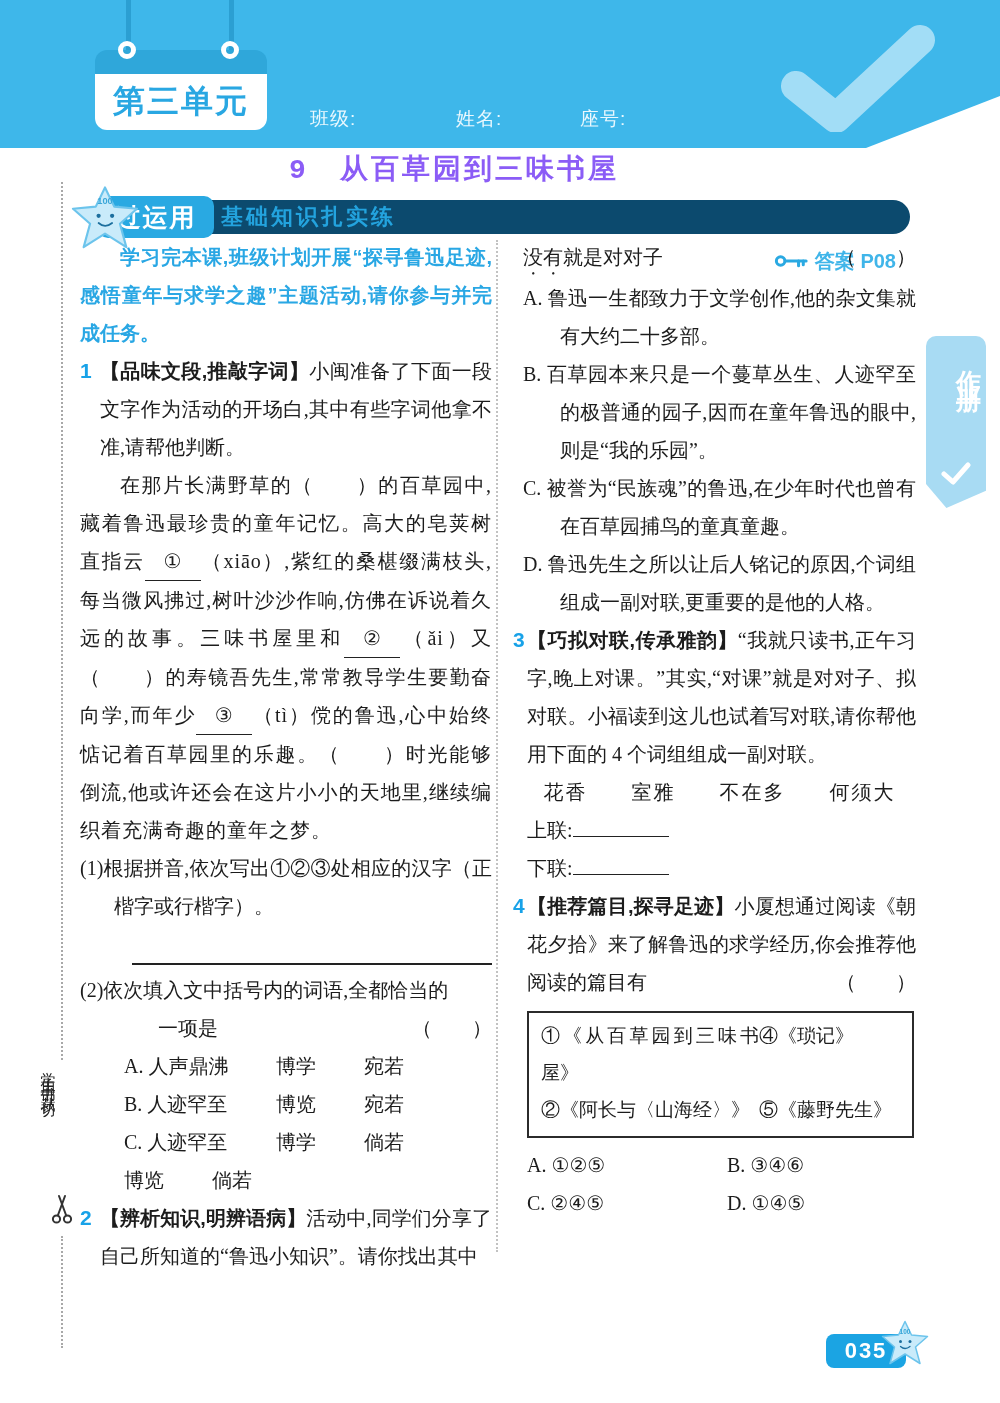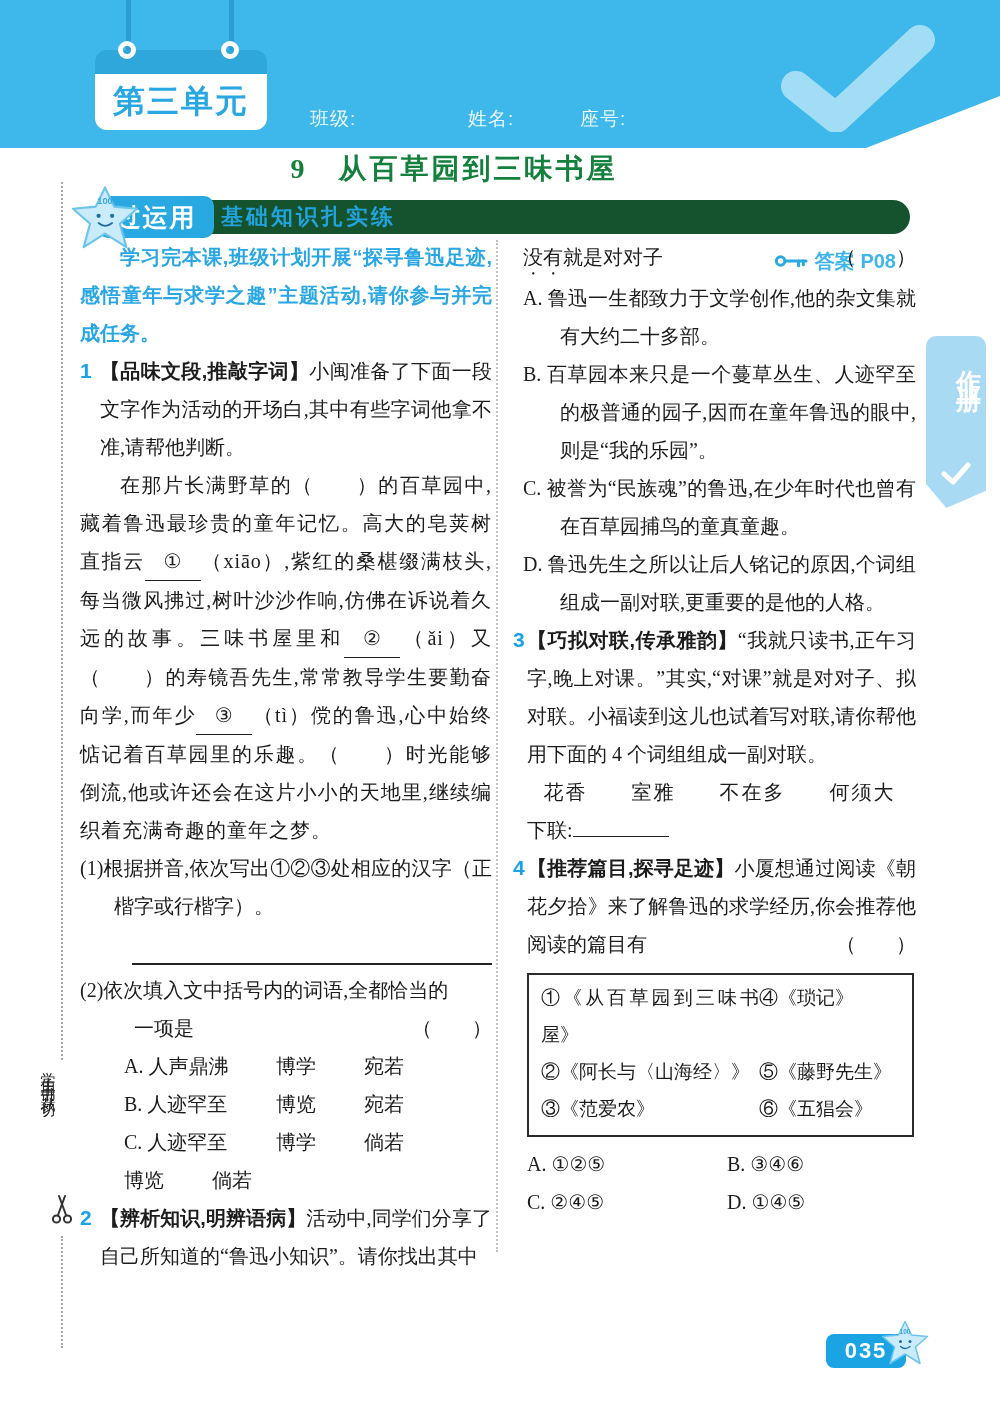--- a/index.html
+++ b/index.html
@@ -19,7 +19,7 @@
             font-weight:bold;font-size:32px;color:#29a7e2;letter-spacing:2px;}
   .field{position:absolute;top:106px;color:#eaf8fe;font-family:"Liberation Sans","DejaVu Sans",sans-serif;
          font-size:19px;letter-spacing:1px;}
-  .f1{left:310px}.f2{left:468px}.f3{left:580px}
+  .f1{left:310px}.f2{left:456px}.f3{left:580px}
   .hdr-check{position:absolute;left:778px;top:24px;width:160px;height:108px;}
   
   .title{position:absolute;top:150px;left:0;width:908px;text-align:center;margin:0;

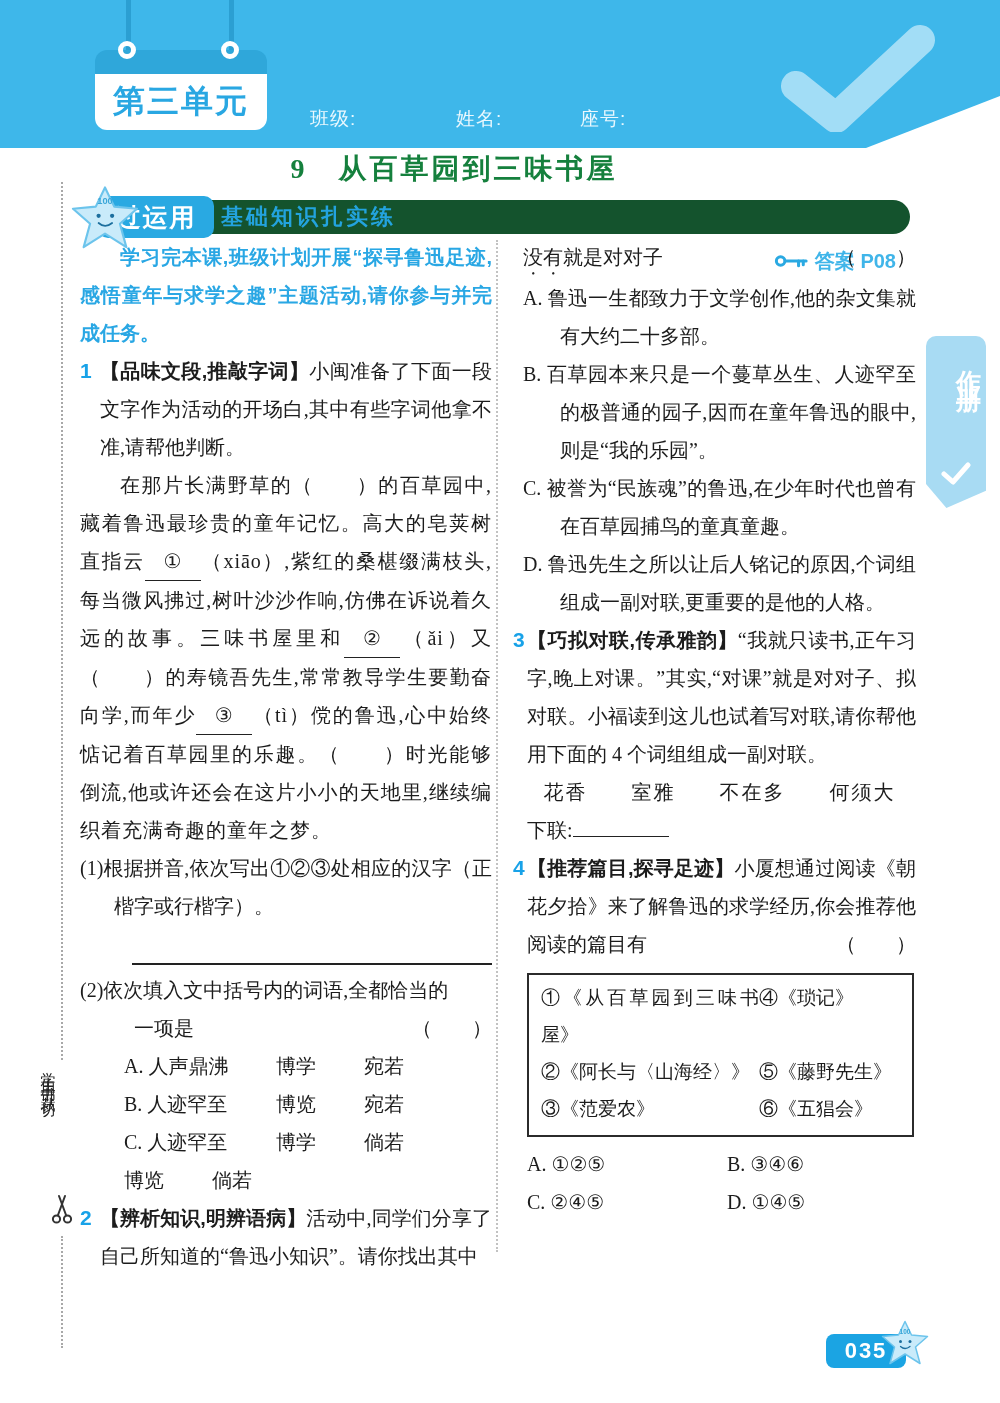--- a/index.html
+++ b/index.html
@@ -23,8 +23,8 @@
   .hdr-check{position:absolute;left:778px;top:24px;width:160px;height:108px;}
   
   .title{position:absolute;top:150px;left:0;width:908px;text-align:center;margin:0;
-         font-family:Liberation Serif, serif;font-weight:bold;font-size:28px;
-         color:#15803d;letter-spacing:3px;}
+         font-family:Liberation Mono, monospace;font-weight:bold;font-size:28px;
+         color:#8b5cf6;letter-spacing:3px;}
   .banner{position:absolute;left:103px;top:200px;width:807px;height:34px;background:#14532d;border-radius:17px;}
   .banner-title{position:absolute;left:118px;top:0;line-height:34px;color:#23a3de;
                 font-family:"Liberation Sans","DejaVu Sans",sans-serif;font-weight:bold;font-size:22px;letter-spacing:3px;}

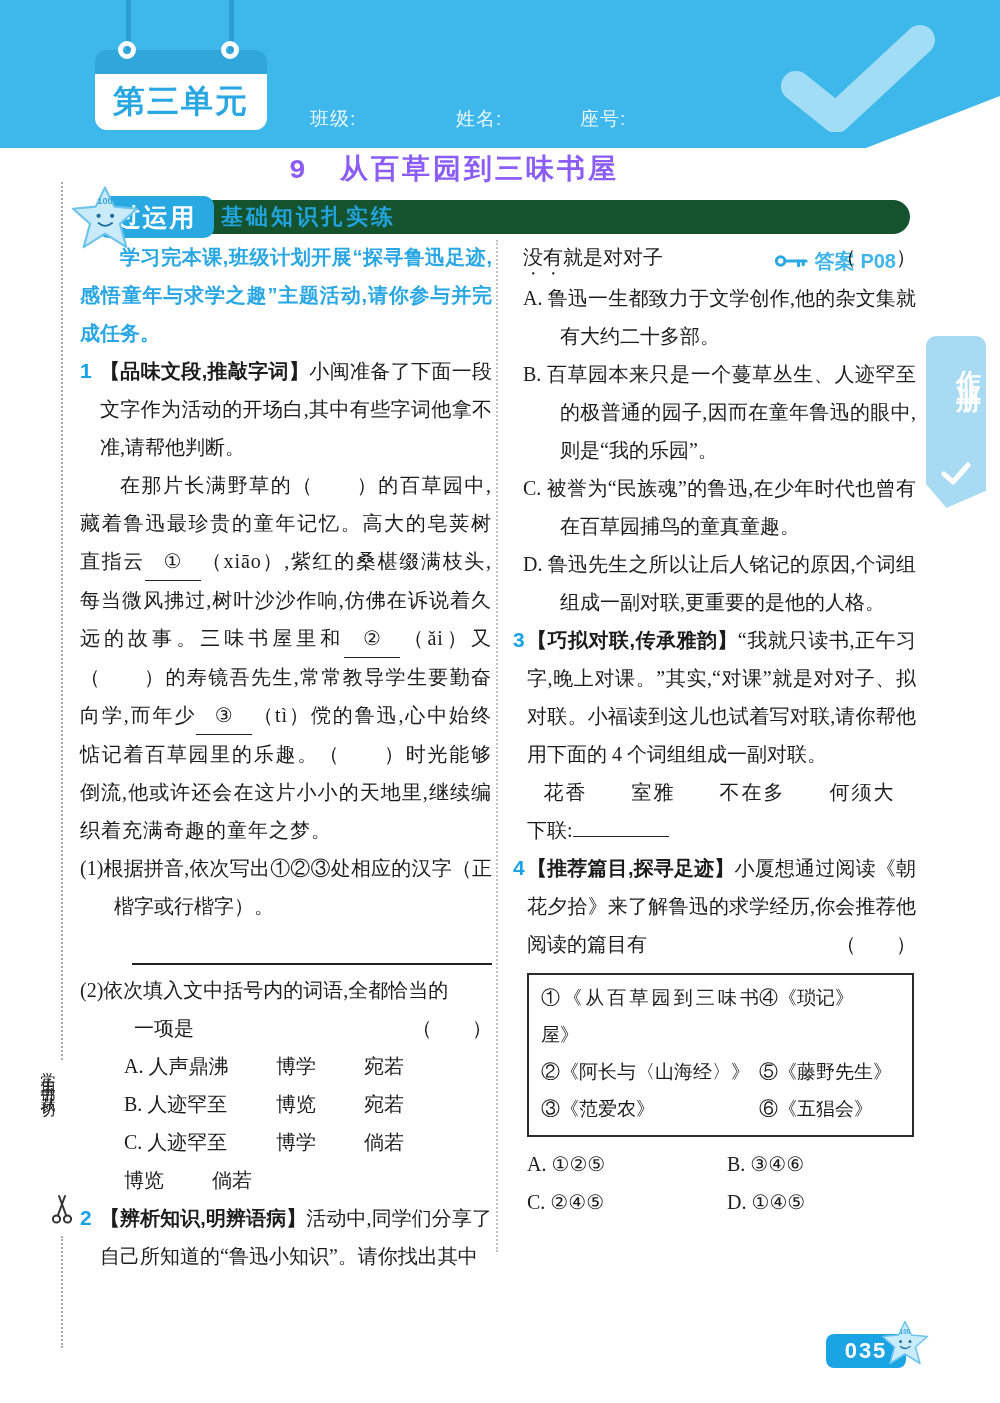--- a/index.html
+++ b/index.html
@@ -25,7 +25,7 @@
   .title{position:absolute;top:150px;left:0;width:908px;text-align:center;margin:0;
          font-family:Liberation Mono, monospace;font-weight:bold;font-size:28px;
          color:#8b5cf6;letter-spacing:3px;}
-  .banner{position:absolute;left:103px;top:200px;width:807px;height:34px;background:#14532d;border-radius:17px;}
+  .banner{position:absolute;left:103px;top:200px;width:807px;height:34px;background:#0c4a6e;border-radius:17px;}
   .banner-title{position:absolute;left:118px;top:0;line-height:34px;color:#23a3de;
                 font-family:"Liberation Sans","DejaVu Sans",sans-serif;font-weight:bold;font-size:22px;letter-spacing:3px;}
   .answer-ref{position:absolute;right:14px;top:0;height:34px;display:flex;align-items:center;gap:7px;

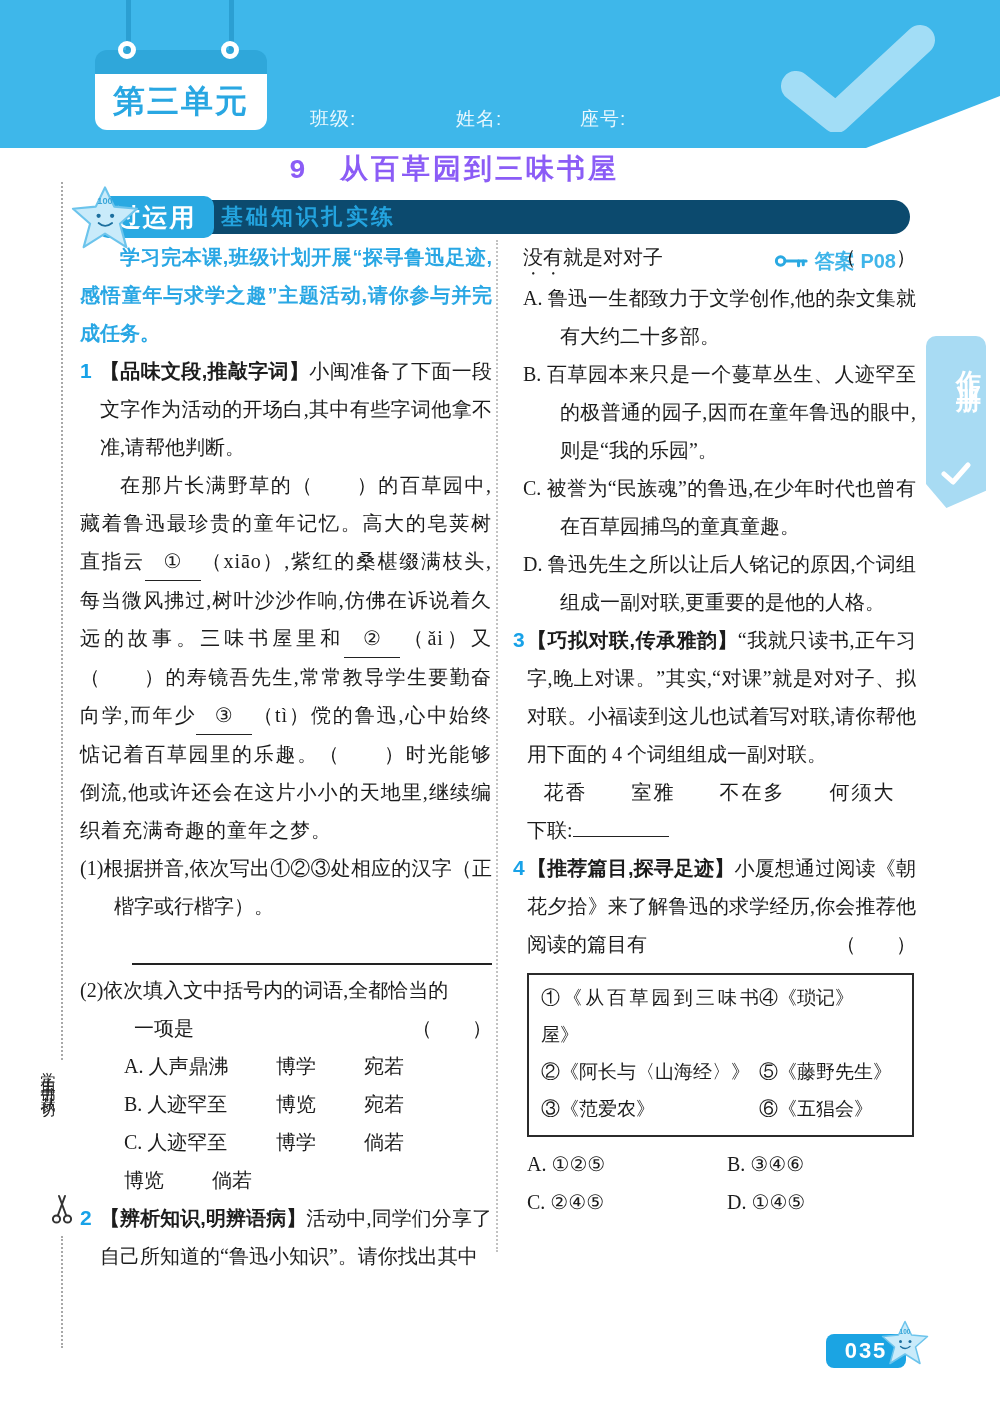--- a/index.html
+++ b/index.html
@@ -215,6 +215,7 @@
       <p><span class="qtag">【巧拟对联,传承雅韵】</span><span>“我就只读书,正午习字,晚上对课。”其实,“对课”就是对对子、拟对联。小福读到这儿也试着写对联,请你帮他用下面的 4 个词组组成一副对联。</span></p>
     </div>
     <p class="words">花香　　室雅　　不在多　　何须大</p>
+    <p style="margin-left:4px;"><span>上联:</span><span class="blankline"></span></p>
     <p style="margin-left:4px;"><span>下联:</span><span class="blankline"></span></p>
 
     <div class="q" style="margin-left:4px;">

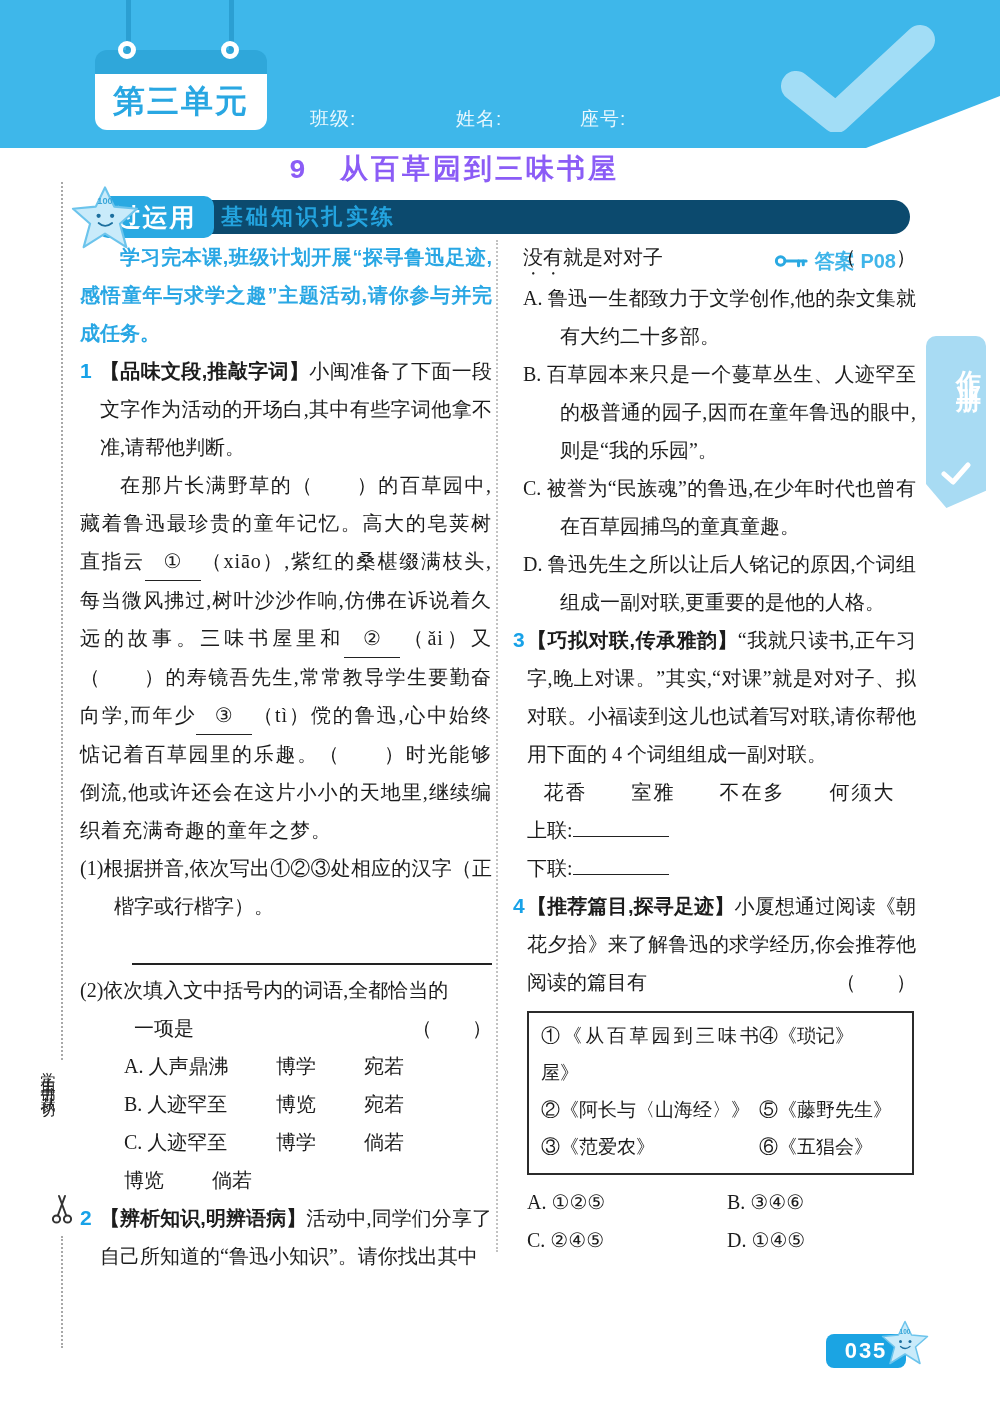--- a/index.html
+++ b/index.html
@@ -65,7 +65,7 @@
   .blank{display:inline-block;min-width:56px;text-align:center;border-bottom:1.5px solid #222;text-indent:0;}
   .sub{margin-left:20px;padding-left:34px;text-indent:-34px;}
   .answer-line{margin:30px 0 6px 52px;height:8px;border-bottom:2px solid #222;}
-  .line2{display:flex;justify-content:space-between;margin-left:54px;}
+  .line2{display:flex;justify-content:space-between;margin-left:78px;}
   .optrow{display:flex;margin-left:44px;justify-content:flex-end;}
   .ow1{width:152px}.ow2{width:88px}.ow3{flex:1}
   .opt2{padding-left:37px;text-indent:-37px;margin-left:2px;text-align:justify;}

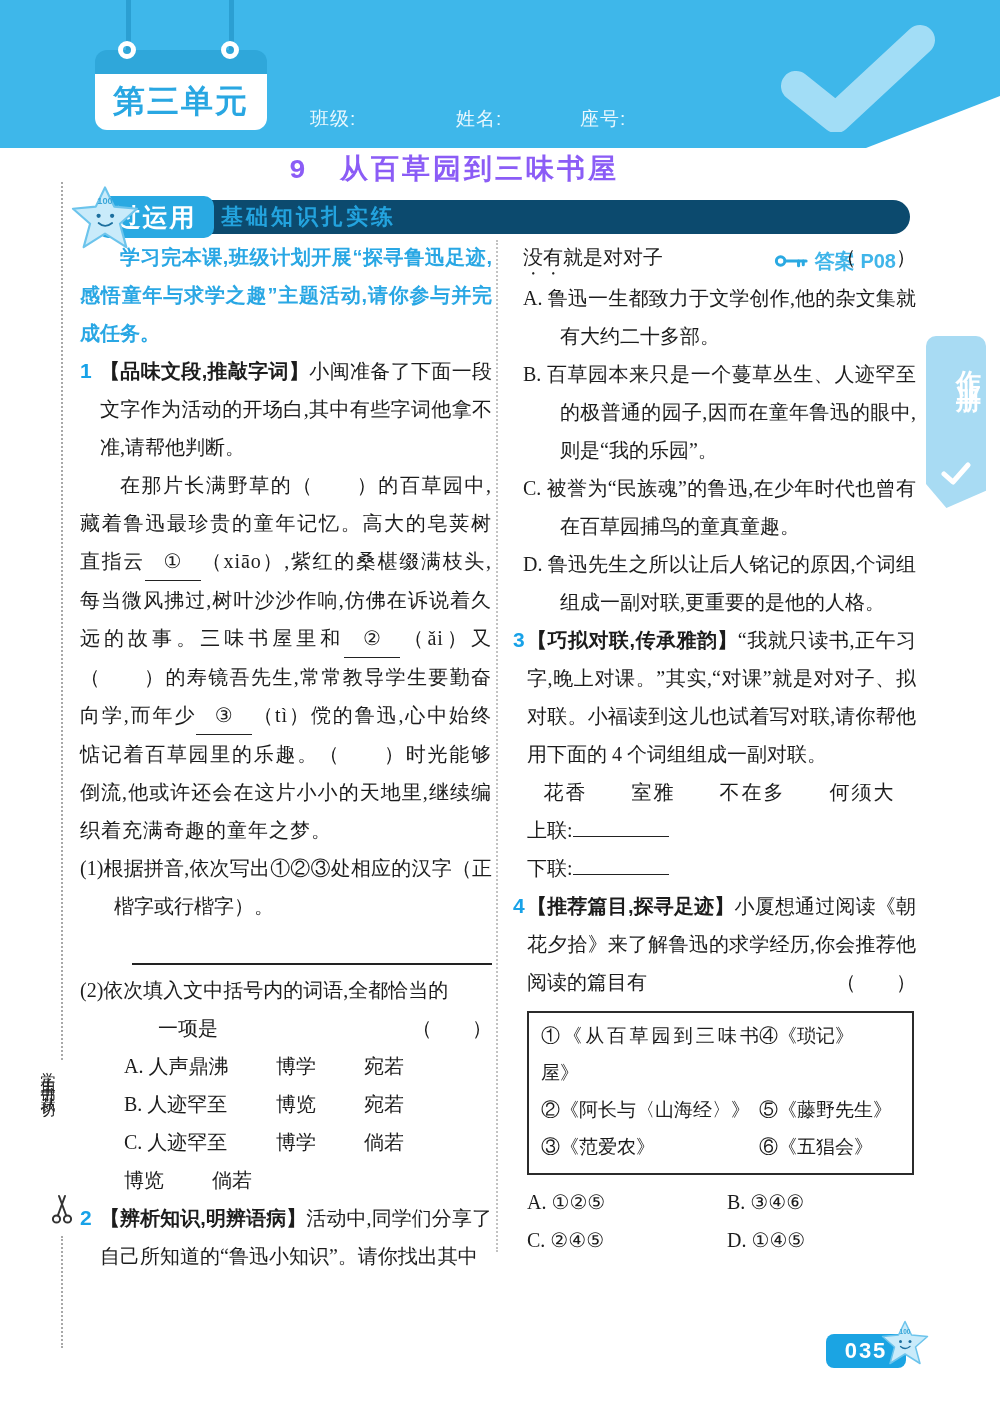--- a/index.html
+++ b/index.html
@@ -232,10 +232,6 @@
         <span class="dl">②《阿长与〈山海经〉》</span>
         <span class="dr">⑤《藤野先生》</span>
       </div>
-      <div class="dirrow">
-        <span class="dl">③《范爱农》</span>
-        <span class="dr">⑥《五猖会》</span>
-      </div>
     </div>
 
     <div class="optrow4">

